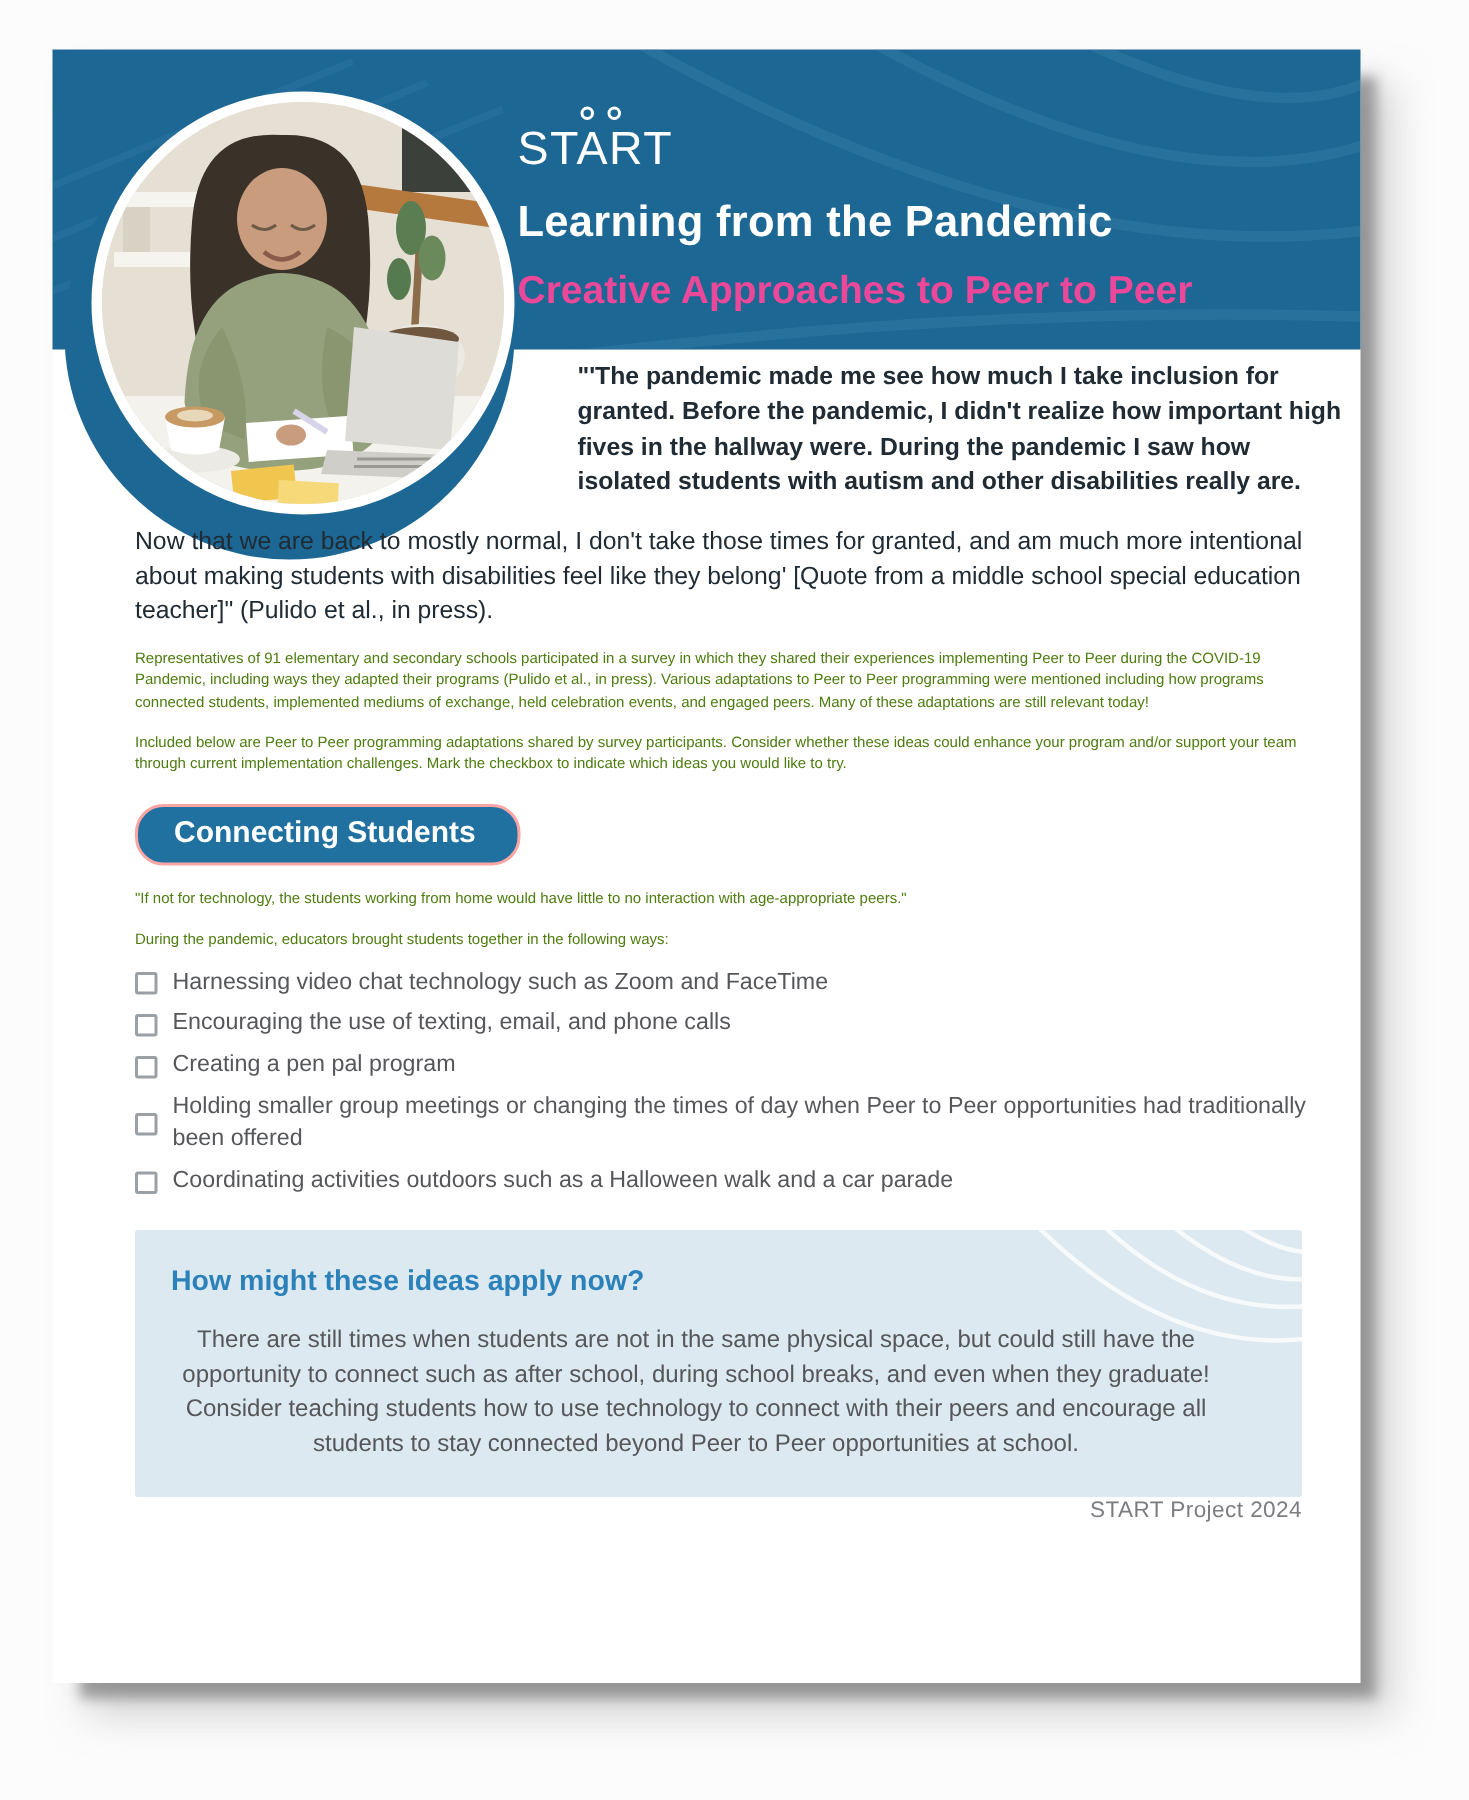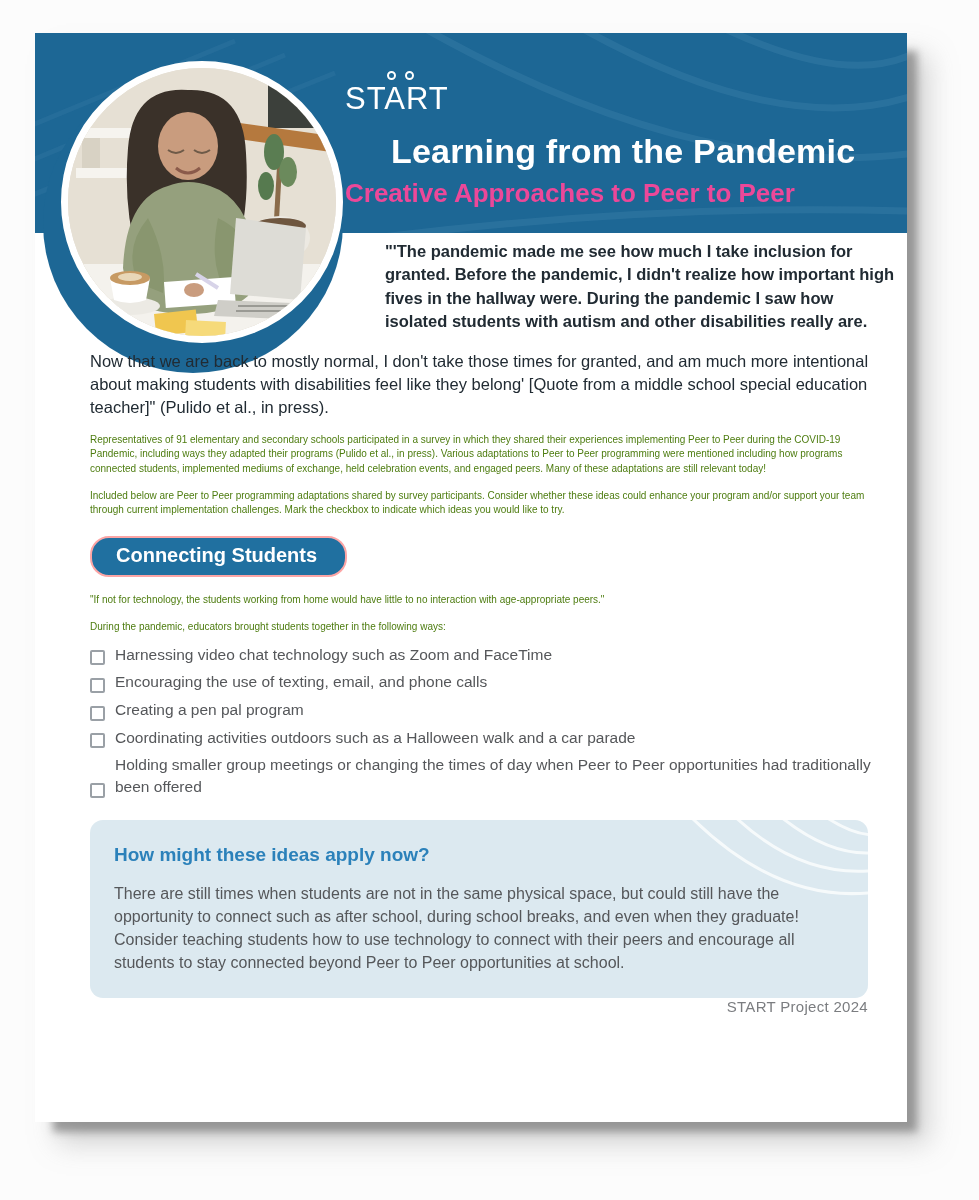--- a/index.html
+++ b/index.html
@@ -31,7 +31,7 @@
   .logo { position:absolute; left:310px; top:48px; color:#ffffff; font-size:31px; font-weight:normal; letter-spacing:1px; }
   .logo .ring { position:absolute; width:9px; height:9px; border:2.5px solid #ffffff; border-radius:50%; top:-10px; }
   .logo .r1 { left:42px; } .logo .r2 { left:60px; }
-  .hd-title { position:absolute; left:310px; top:99px; color:#ffffff; font-size:34px; font-weight:bold; letter-spacing:.2px;margin-left:46px; }
+  .hd-title { position:absolute; left:310px; top:99px; color:#ffffff; font-size:29px; font-weight:bold; letter-spacing:.2px; }
   .hd-sub   { position:absolute; left:310px; top:145px; color:#ec4899; font-size:26px; font-weight:bold; }
 
   

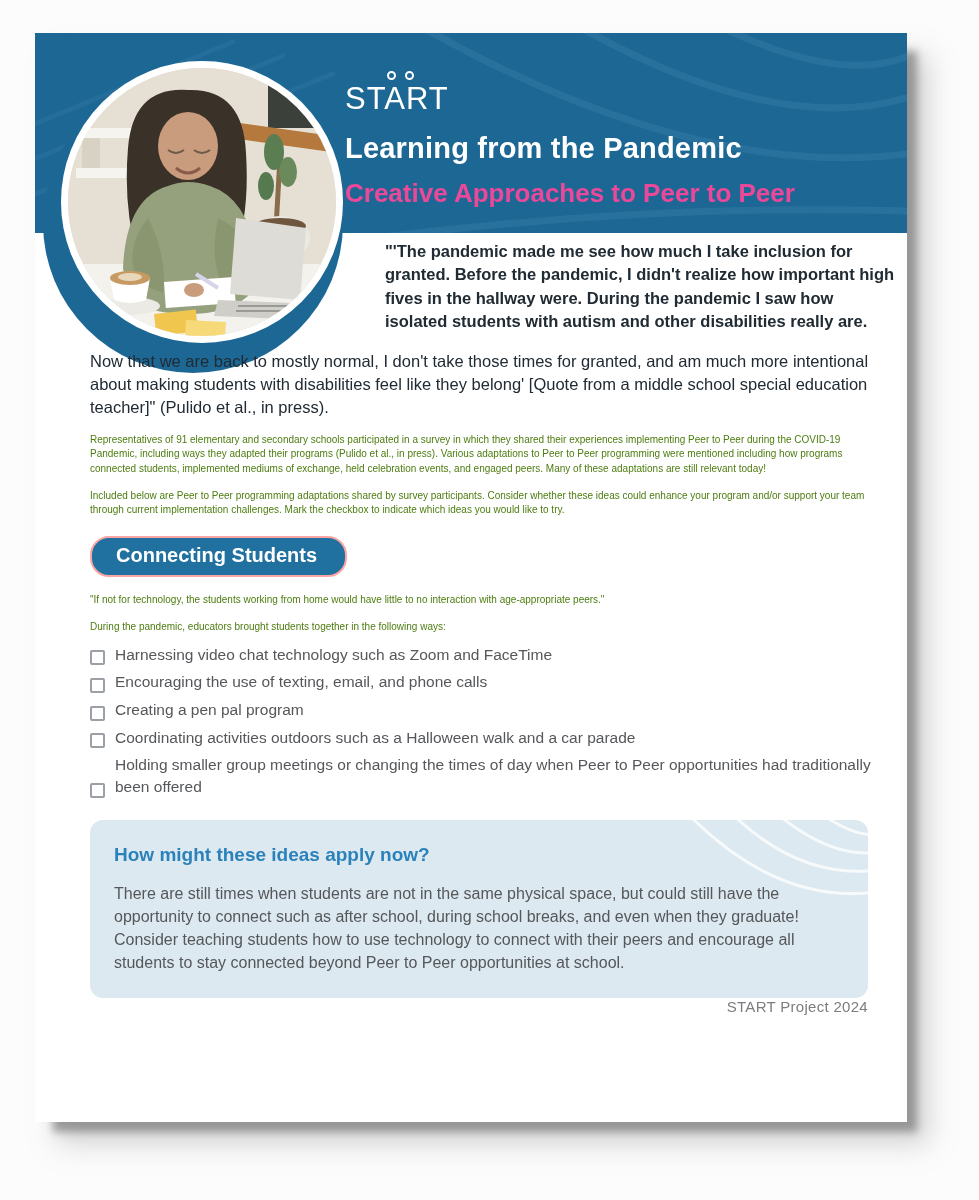--- a/index.html
+++ b/index.html
@@ -52,7 +52,7 @@
   }
 
   .checklist { margin:3px 0 0 0; width:800px; }
-  .chk-row { display:flex; align-items:flex-end; margin-bottom:6px; }
+  .chk-row { display:flex; align-items:center; margin-bottom:6px; }
   .chk-box {
     flex:0 0 auto; width:15px; height:15px; margin:3px 10px 0 0;
     border:2px solid #9aa0a6; border-radius:2px; background:#ffffff; cursor:pointer;

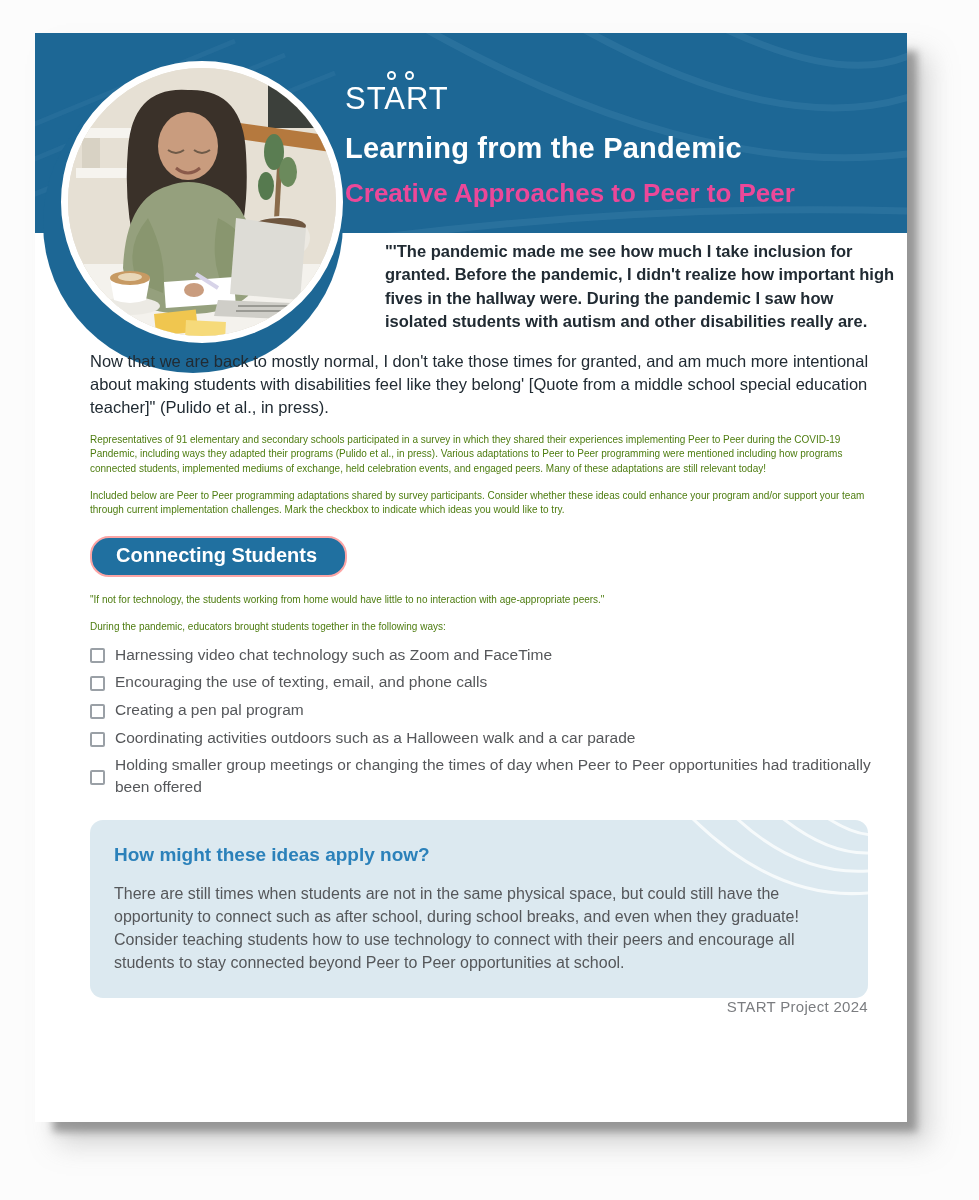--- a/index.html
+++ b/index.html
@@ -174,11 +174,11 @@
         </div>
         <div class="chk-row">
           <span class="chk-box"></span>
+          <span class="chk-label">Holding smaller group meetings or changing the times of day when Peer to Peer opportunities had traditionally been offered</span>
+        </div>
+        <div class="chk-row">
+          <span class="chk-box"></span>
           <span class="chk-label">Coordinating activities outdoors such as a Halloween walk and a car parade</span>
-        </div>
-        <div class="chk-row">
-          <span class="chk-box"></span>
-          <span class="chk-label">Holding smaller group meetings or changing the times of day when Peer to Peer opportunities had traditionally been offered</span>
         </div>
       </div>
 

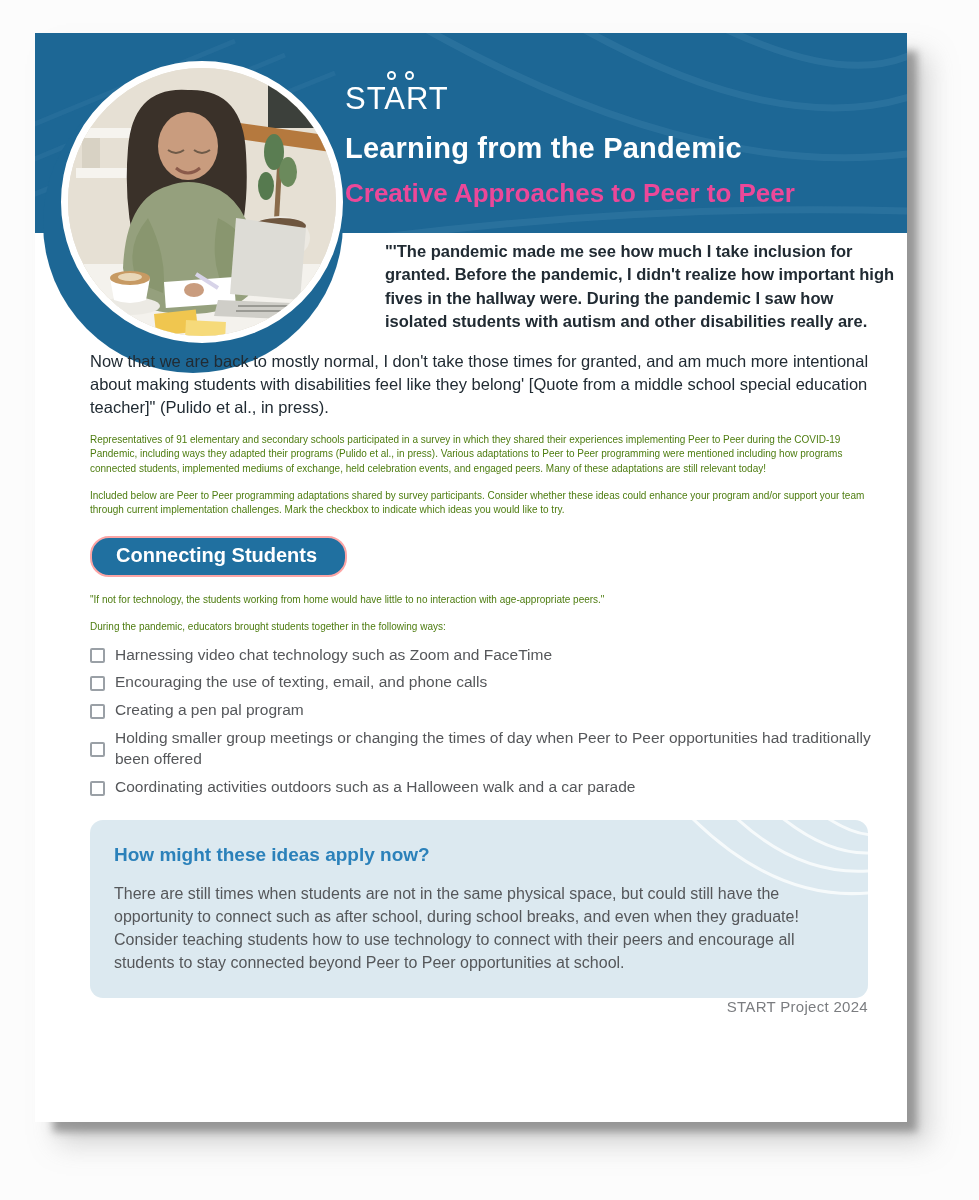--- a/index.html
+++ b/index.html
@@ -61,7 +61,7 @@
 
   .callout {
     position:relative; margin-top:22px; width:778px; min-height:168px;
-    background:#dce9f0; border-radius:13px; padding:24px 28px 24px 24px; overflow:hidden;
+    background:#dce9f0; border-radius:2px; padding:24px 28px 24px 24px; overflow:hidden;
   }
   .callout h3 { color:#2b81ba; font-size:19px; font-weight:bold; margin-bottom:16px; }
   .callout p  { color:#55575a; font-size:16px; line-height:1.45; width:700px; }

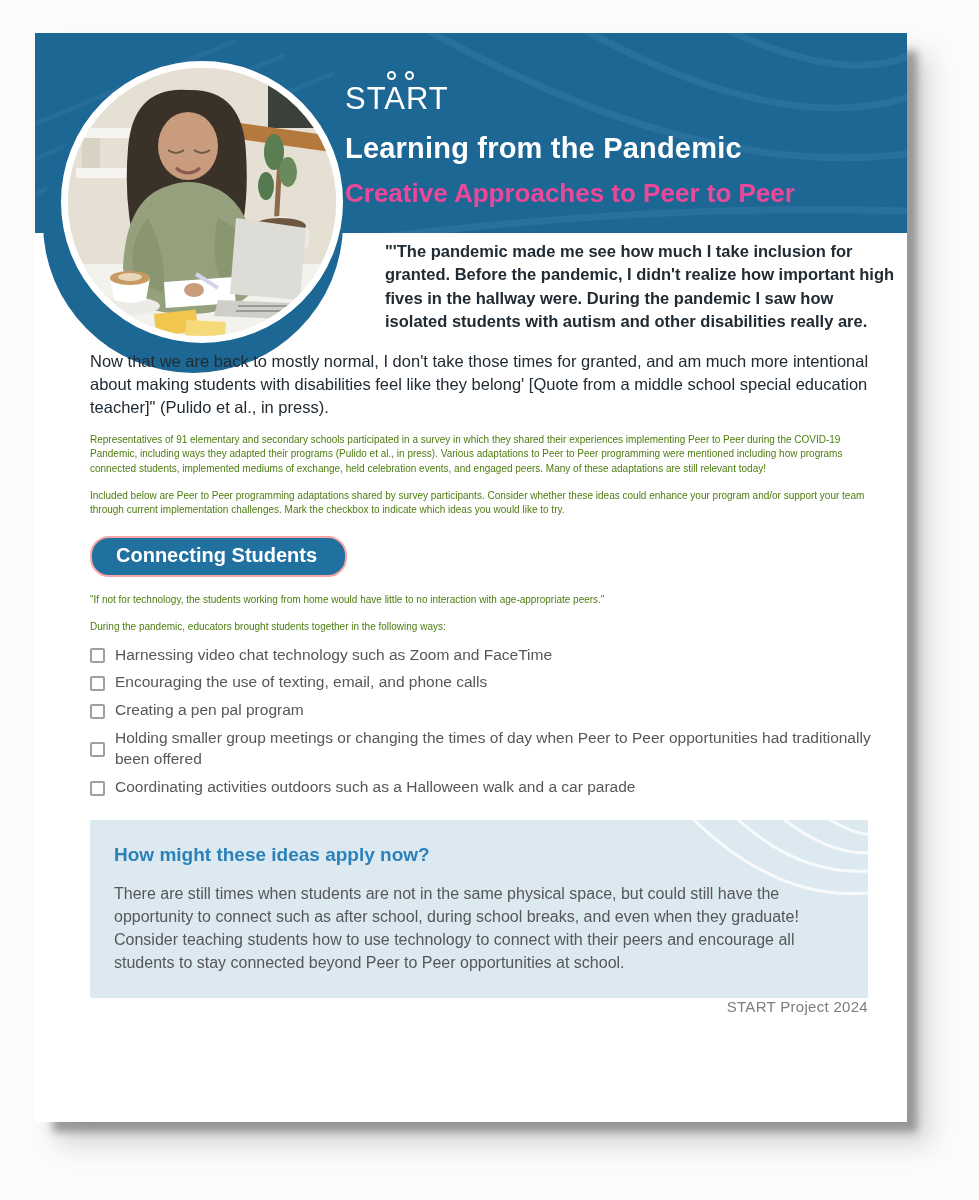--- a/index.html
+++ b/index.html
@@ -64,7 +64,7 @@
     background:#dce9f0; border-radius:2px; padding:24px 28px 24px 24px; overflow:hidden;
   }
   .callout h3 { color:#2b81ba; font-size:19px; font-weight:bold; margin-bottom:16px; }
-  .callout p  { color:#55575a; font-size:16px; line-height:1.45; width:700px; }
+  .callout p  { color:#55575a; font-size:16px; line-height:1.45; width:700px;text-align:center; }
   .callout svg { position:absolute; right:0; top:0; }
 
   .footer { width:778px; text-align:right; color:#7b7d80; font-size:15px; letter-spacing:.3px; }

